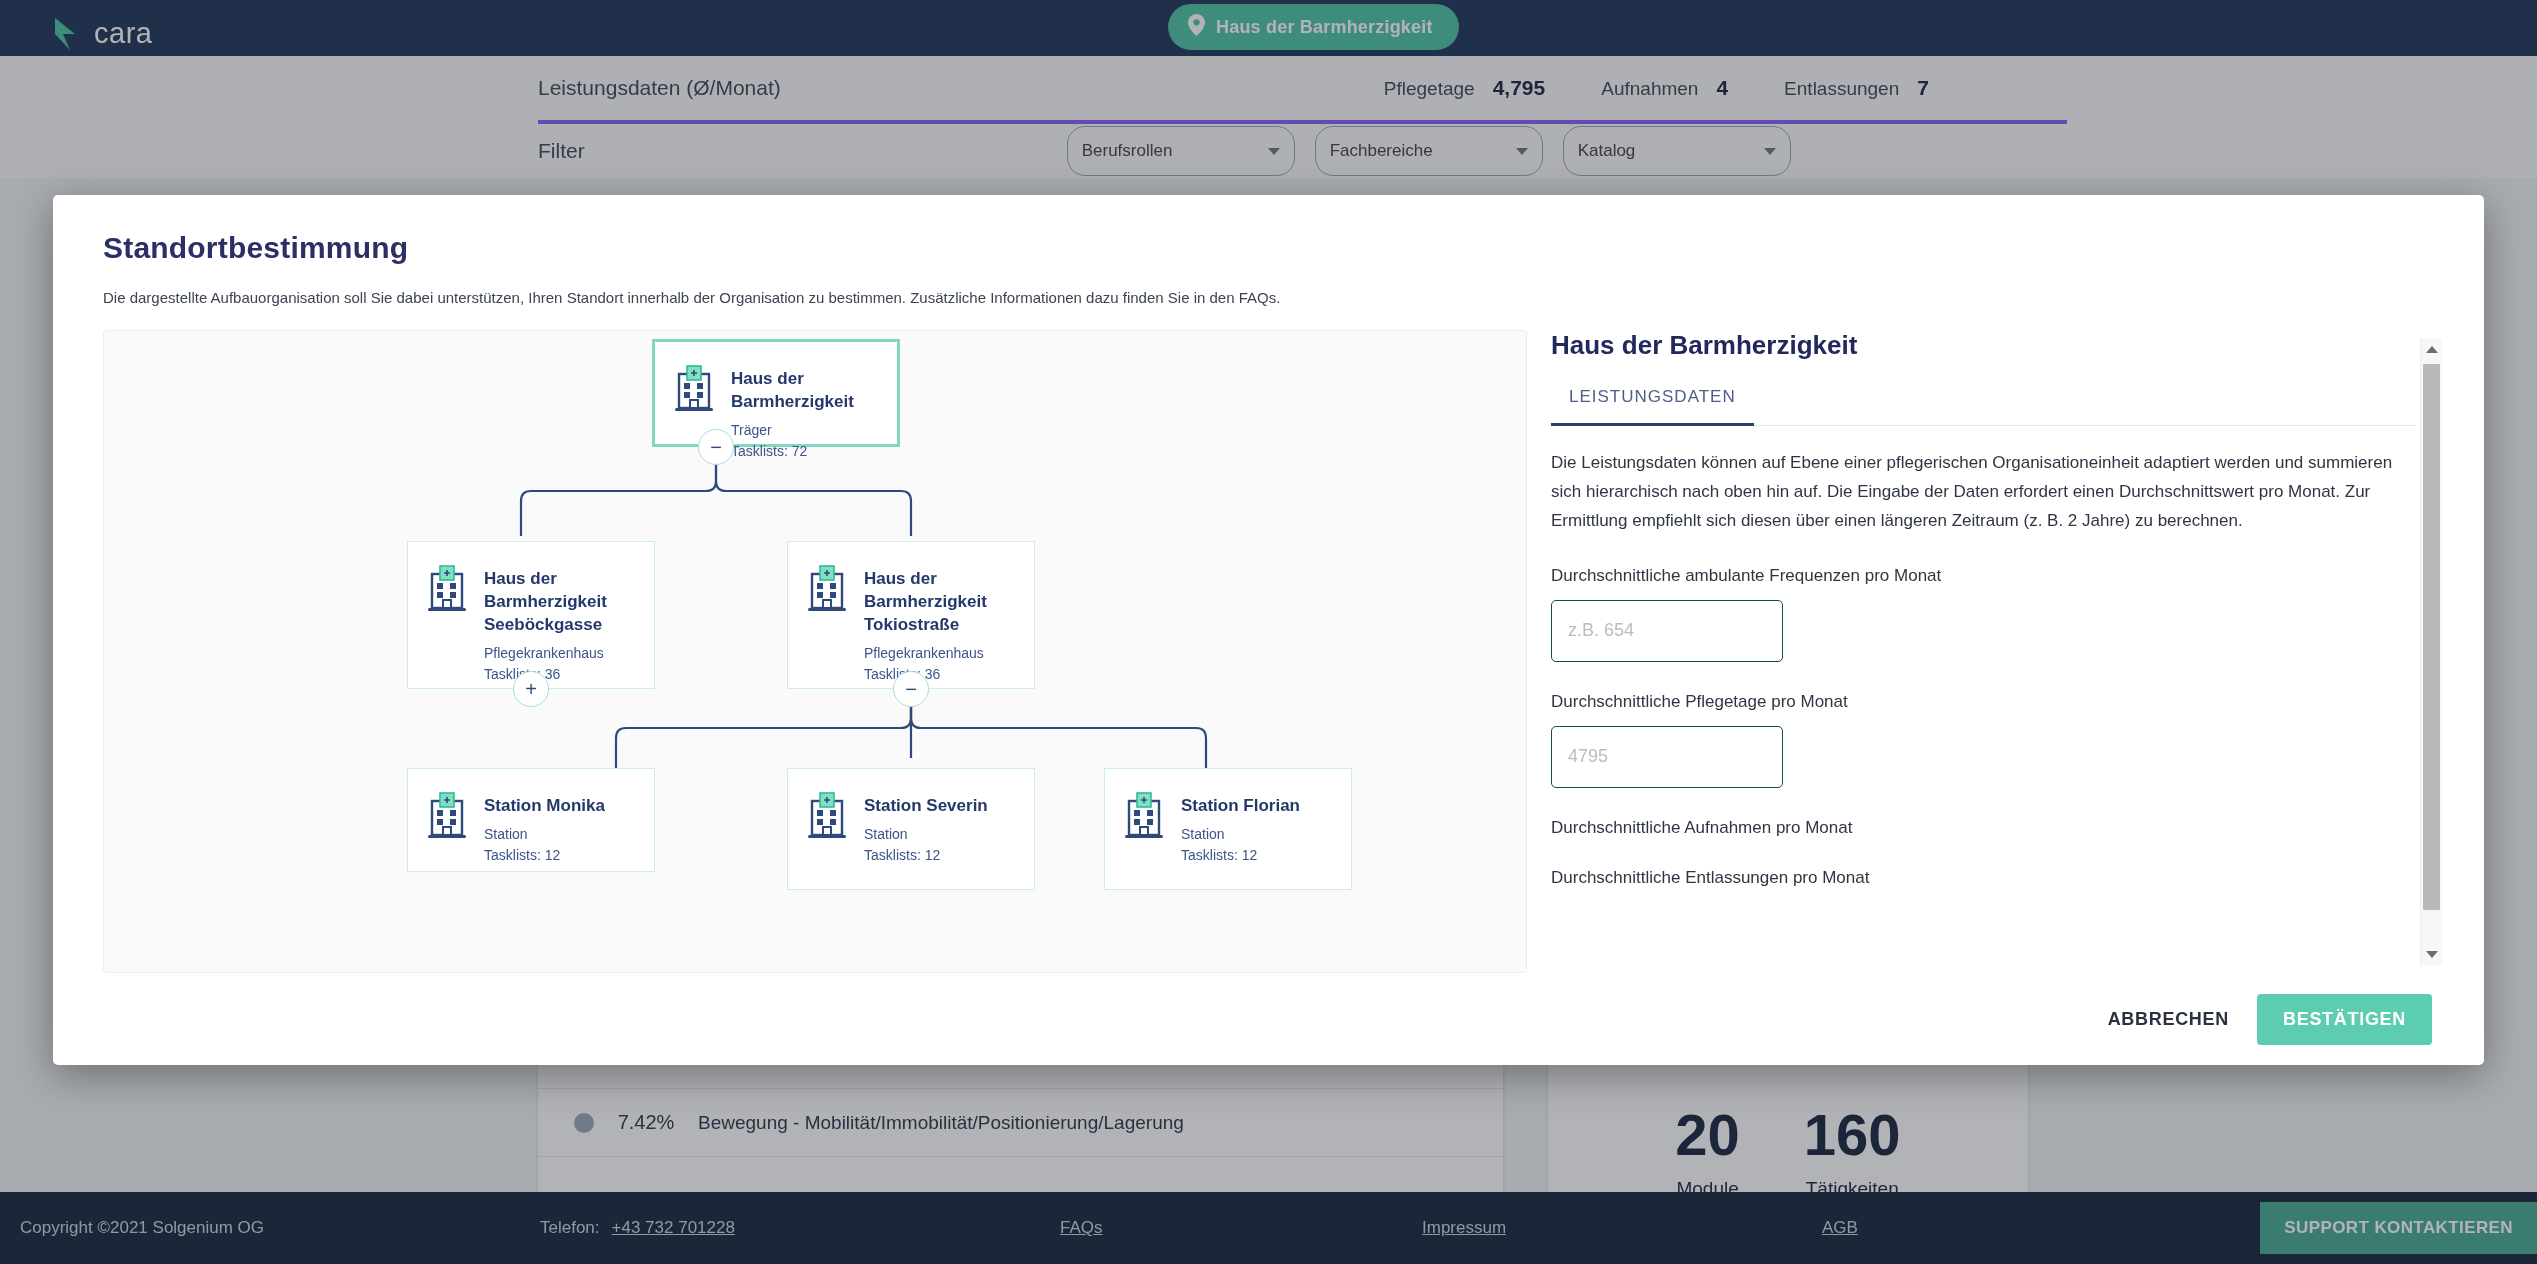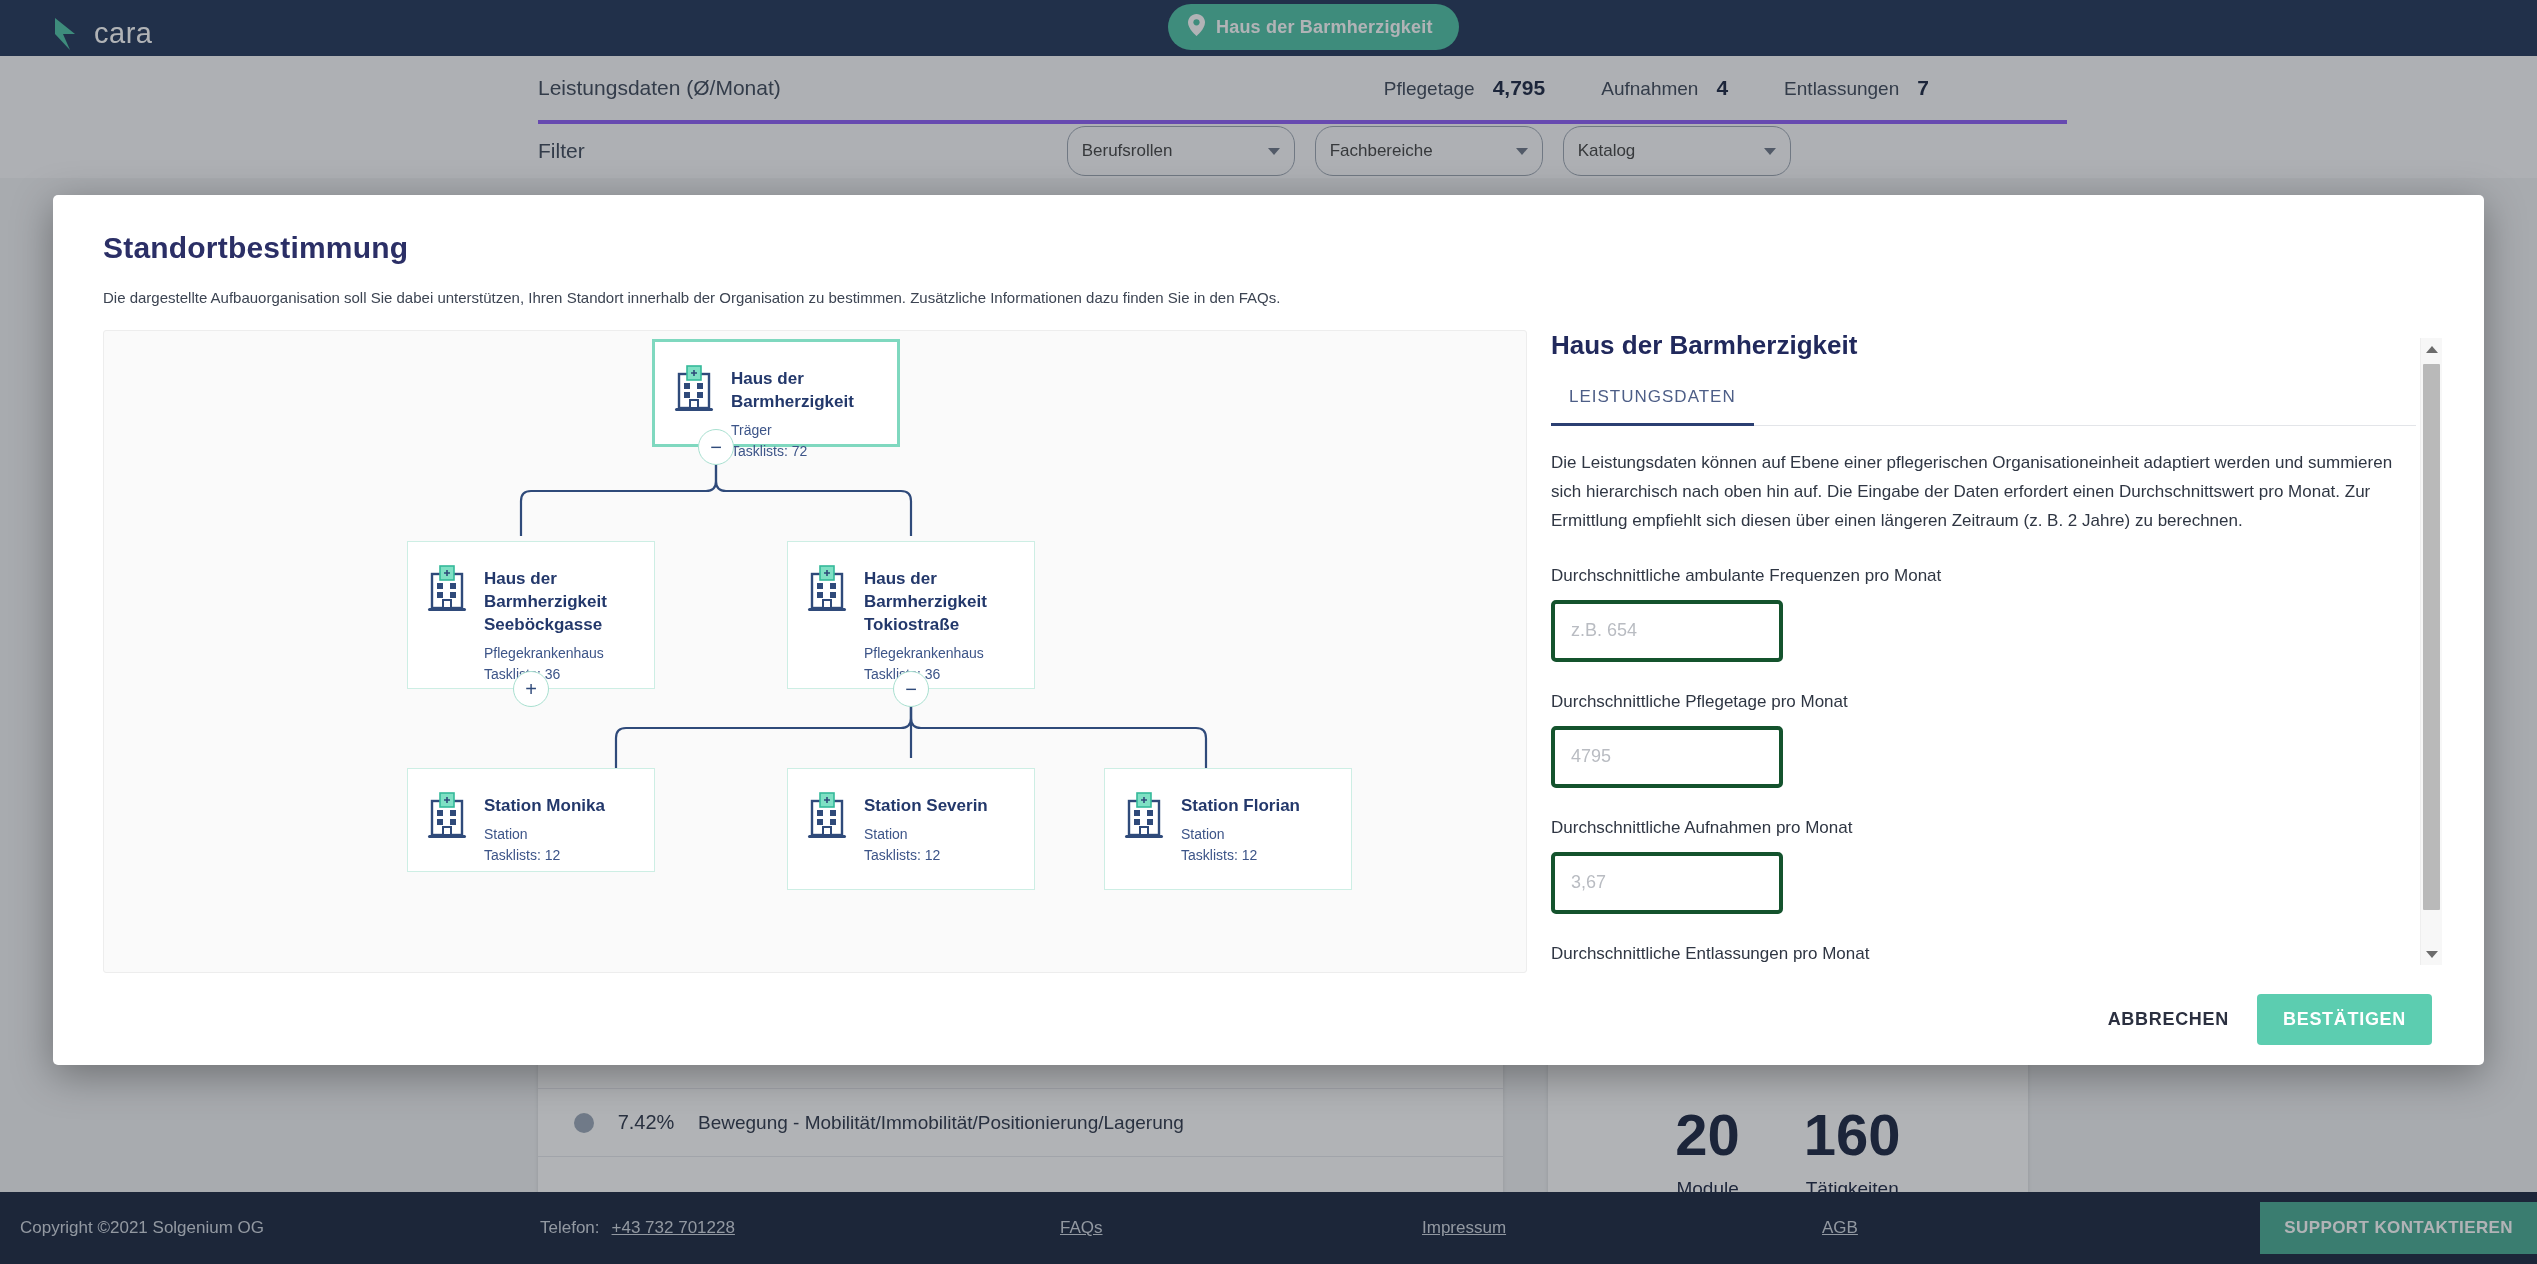--- a/index.html
+++ b/index.html
@@ -142,7 +142,7 @@
   .field { margin-top: 30px; }
   .field-label { font-size: 17px; color: #2f3643; }
   .field-input {
-    margin-top: 14px; width: 232px; height: 62px; border: 4px solid #14532d;
+    margin-top: 14px; width: 232px; height: 62px; border: 1px solid #14532d;
     border-radius: 5px; display: flex; align-items: center; padding: 0 16px;
     font-size: 18px; color: #b9bcc2;
   }

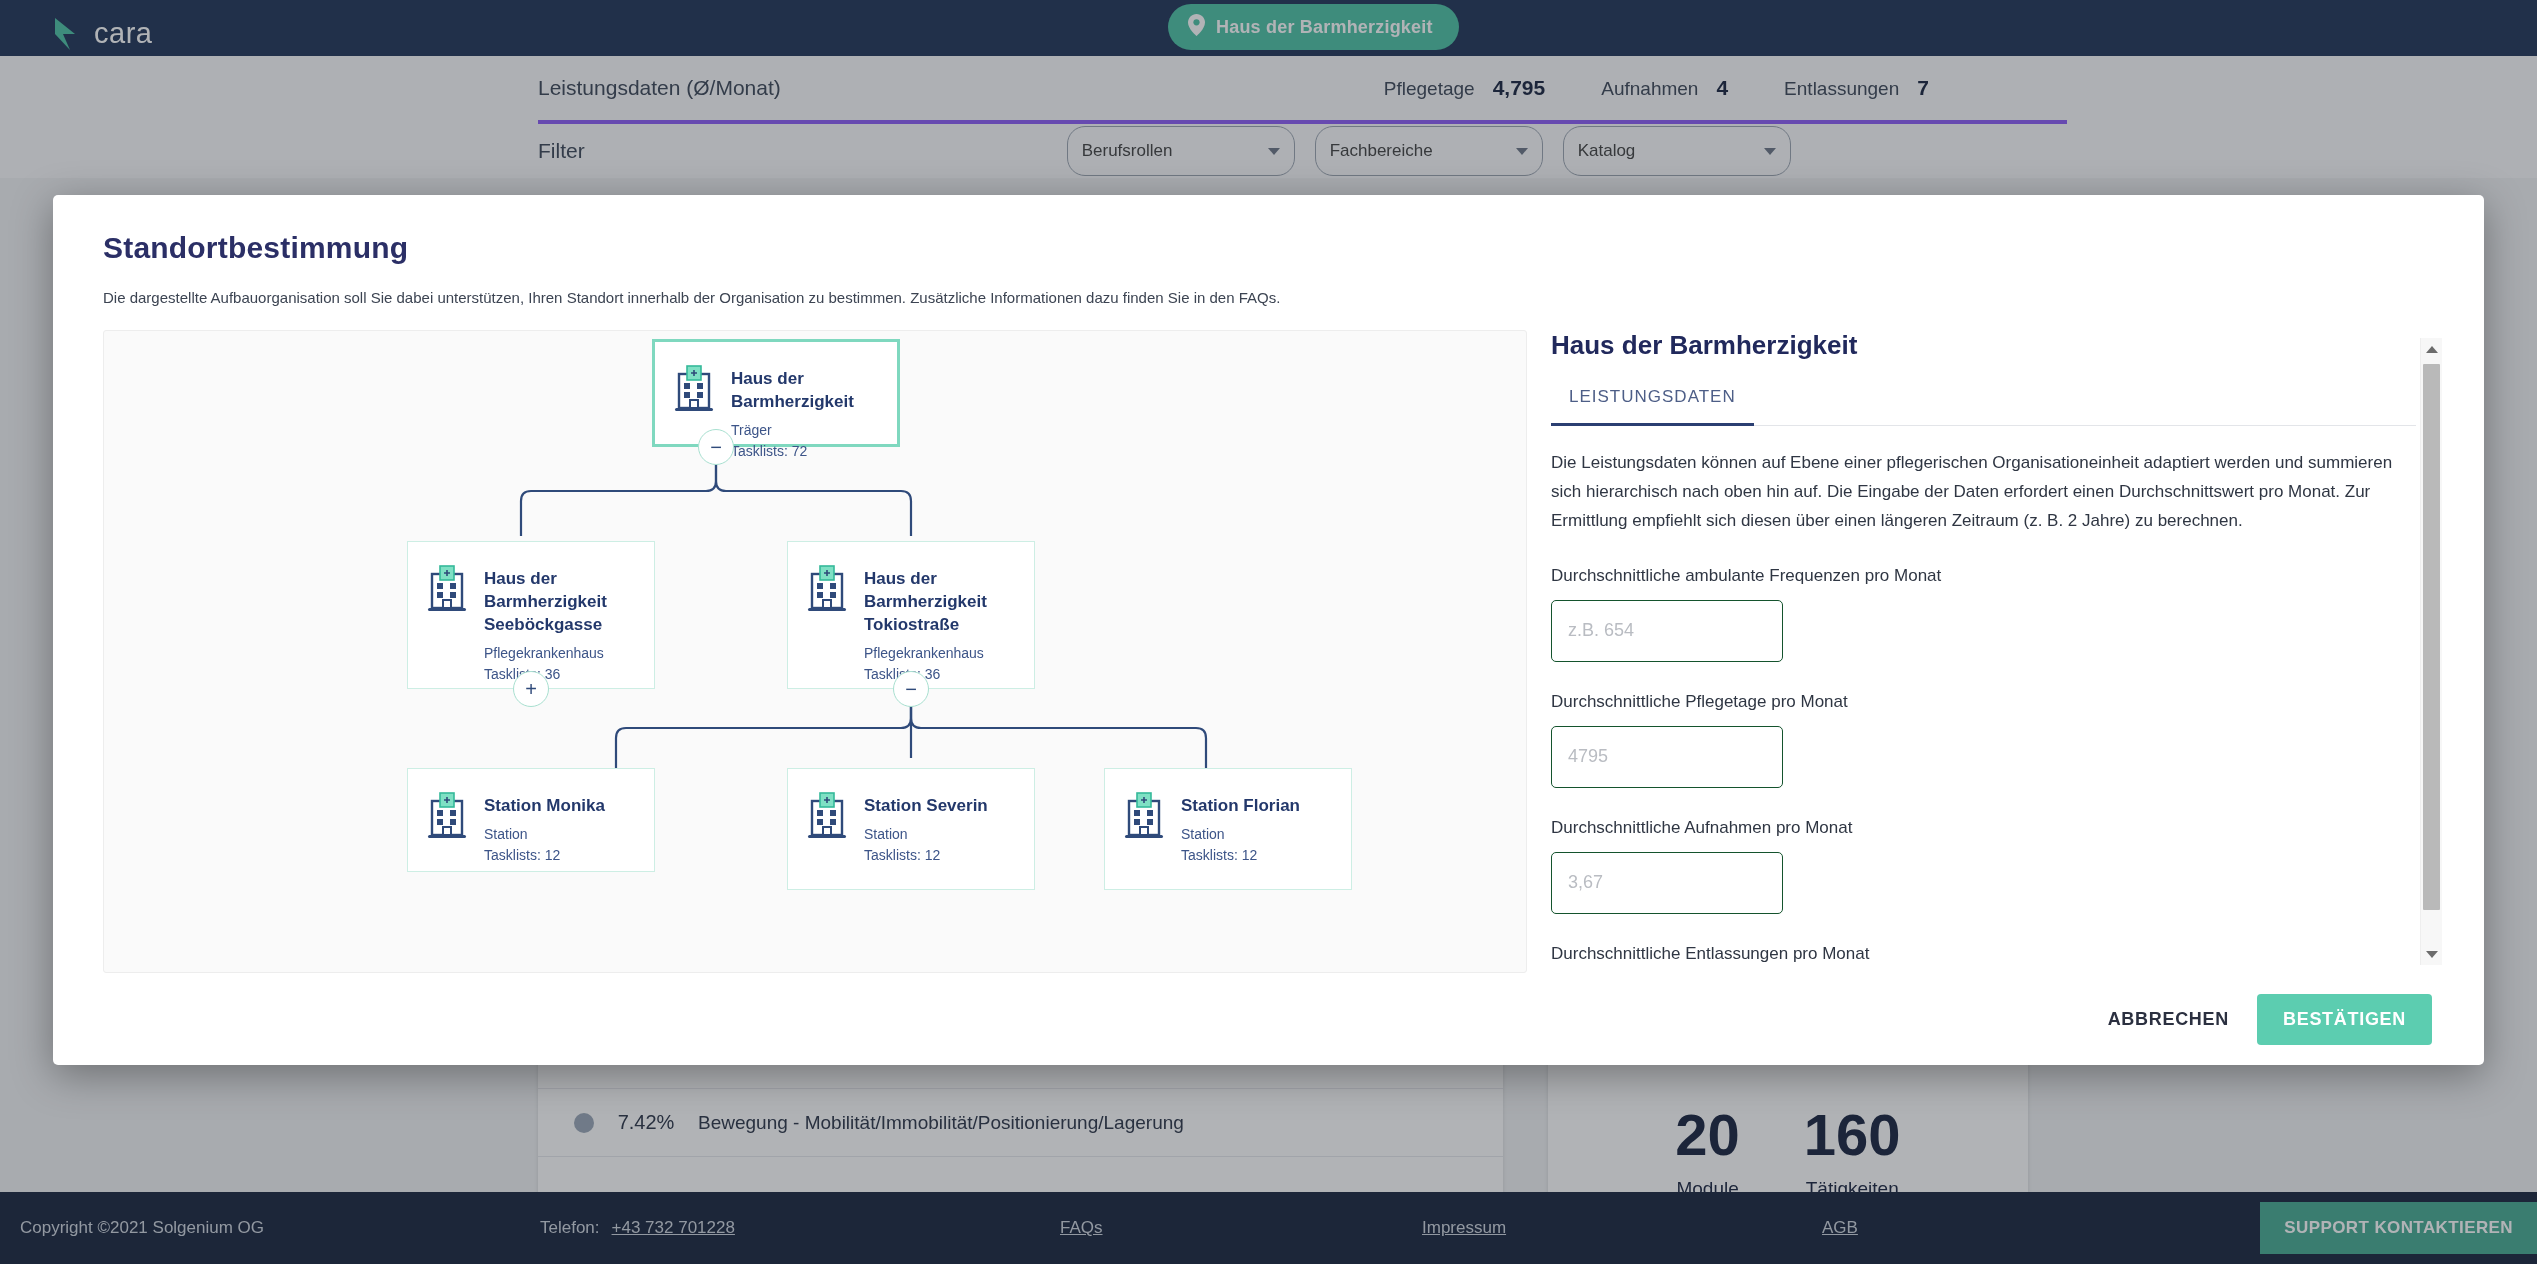--- a/index.html
+++ b/index.html
@@ -443,7 +443,6 @@
       </div>
       <div class="field">
         <div class="field-label">Durchschnittliche Aufnahmen pro Monat</div>
-        <div class="field-input">3,67</div>
       </div>
       <div class="field">
         <div class="field-label">Durchschnittliche Entlassungen pro Monat</div>

